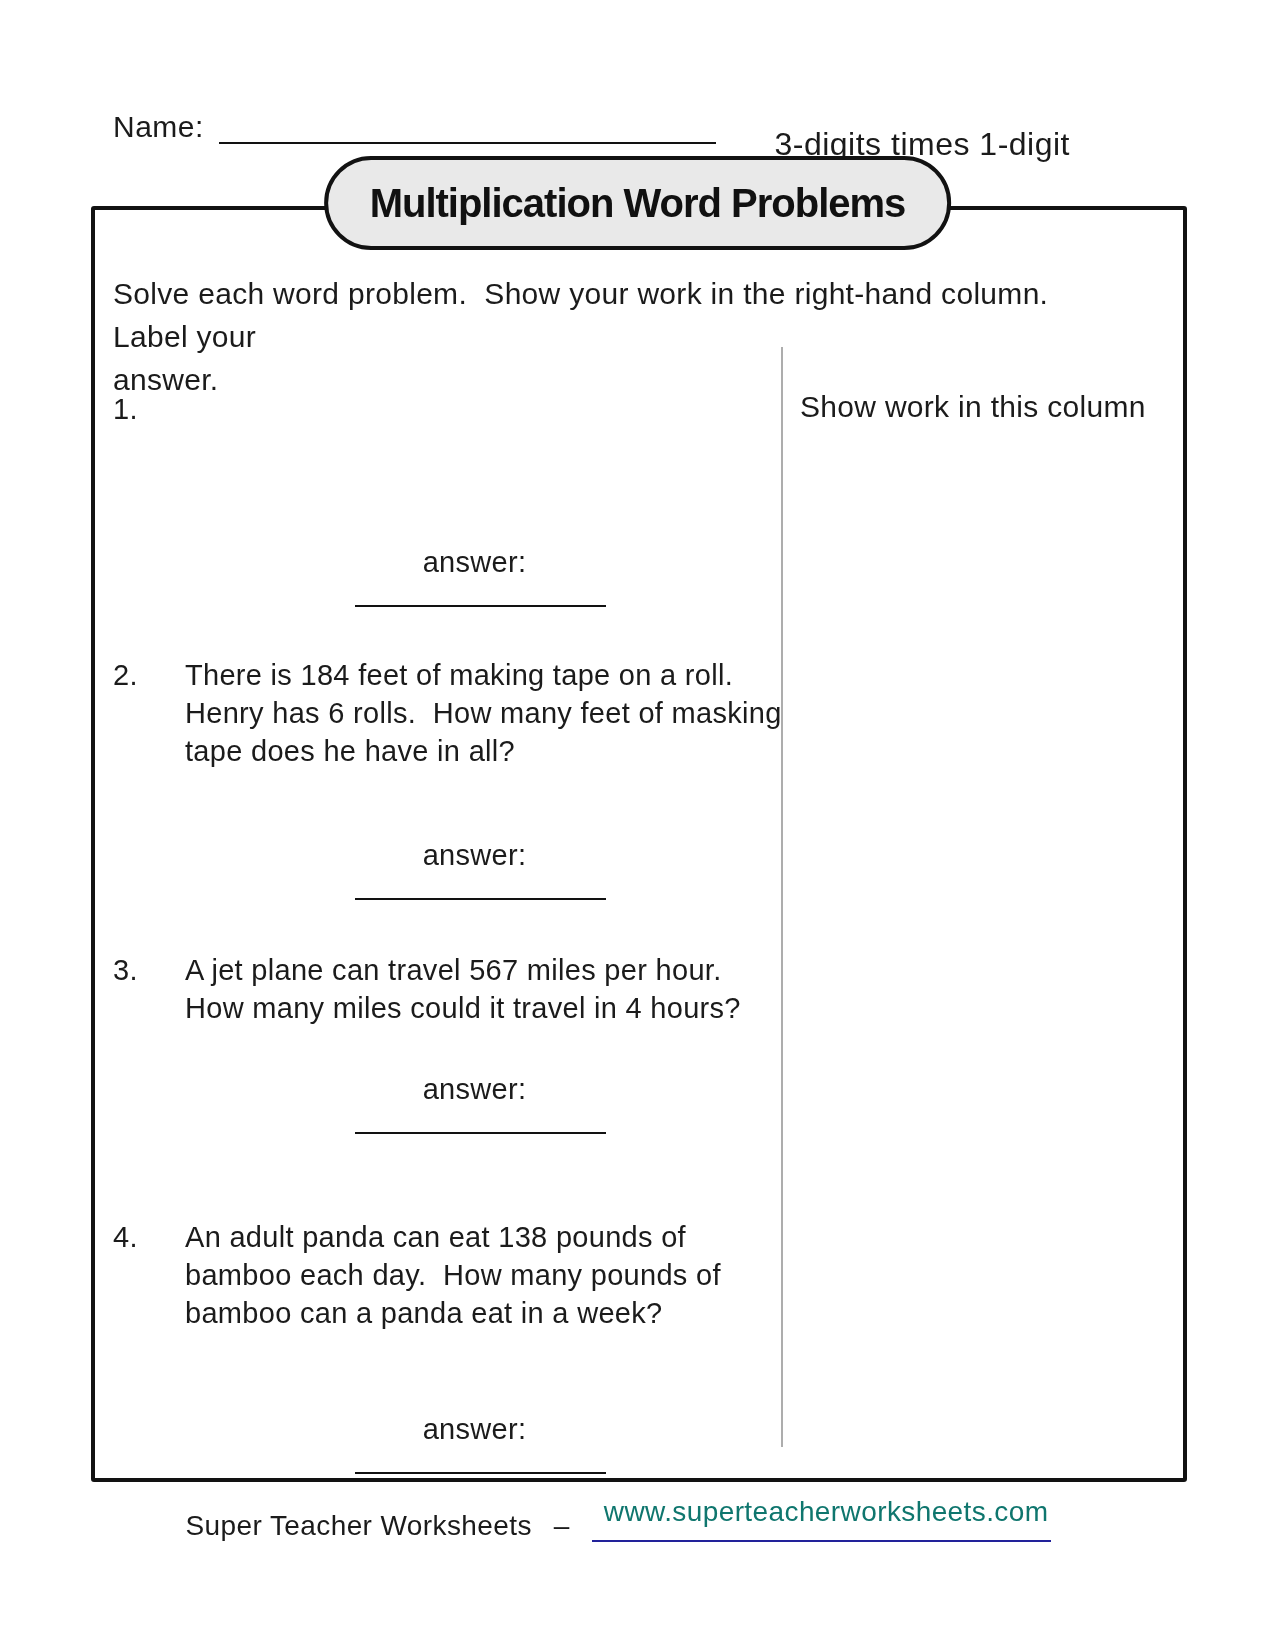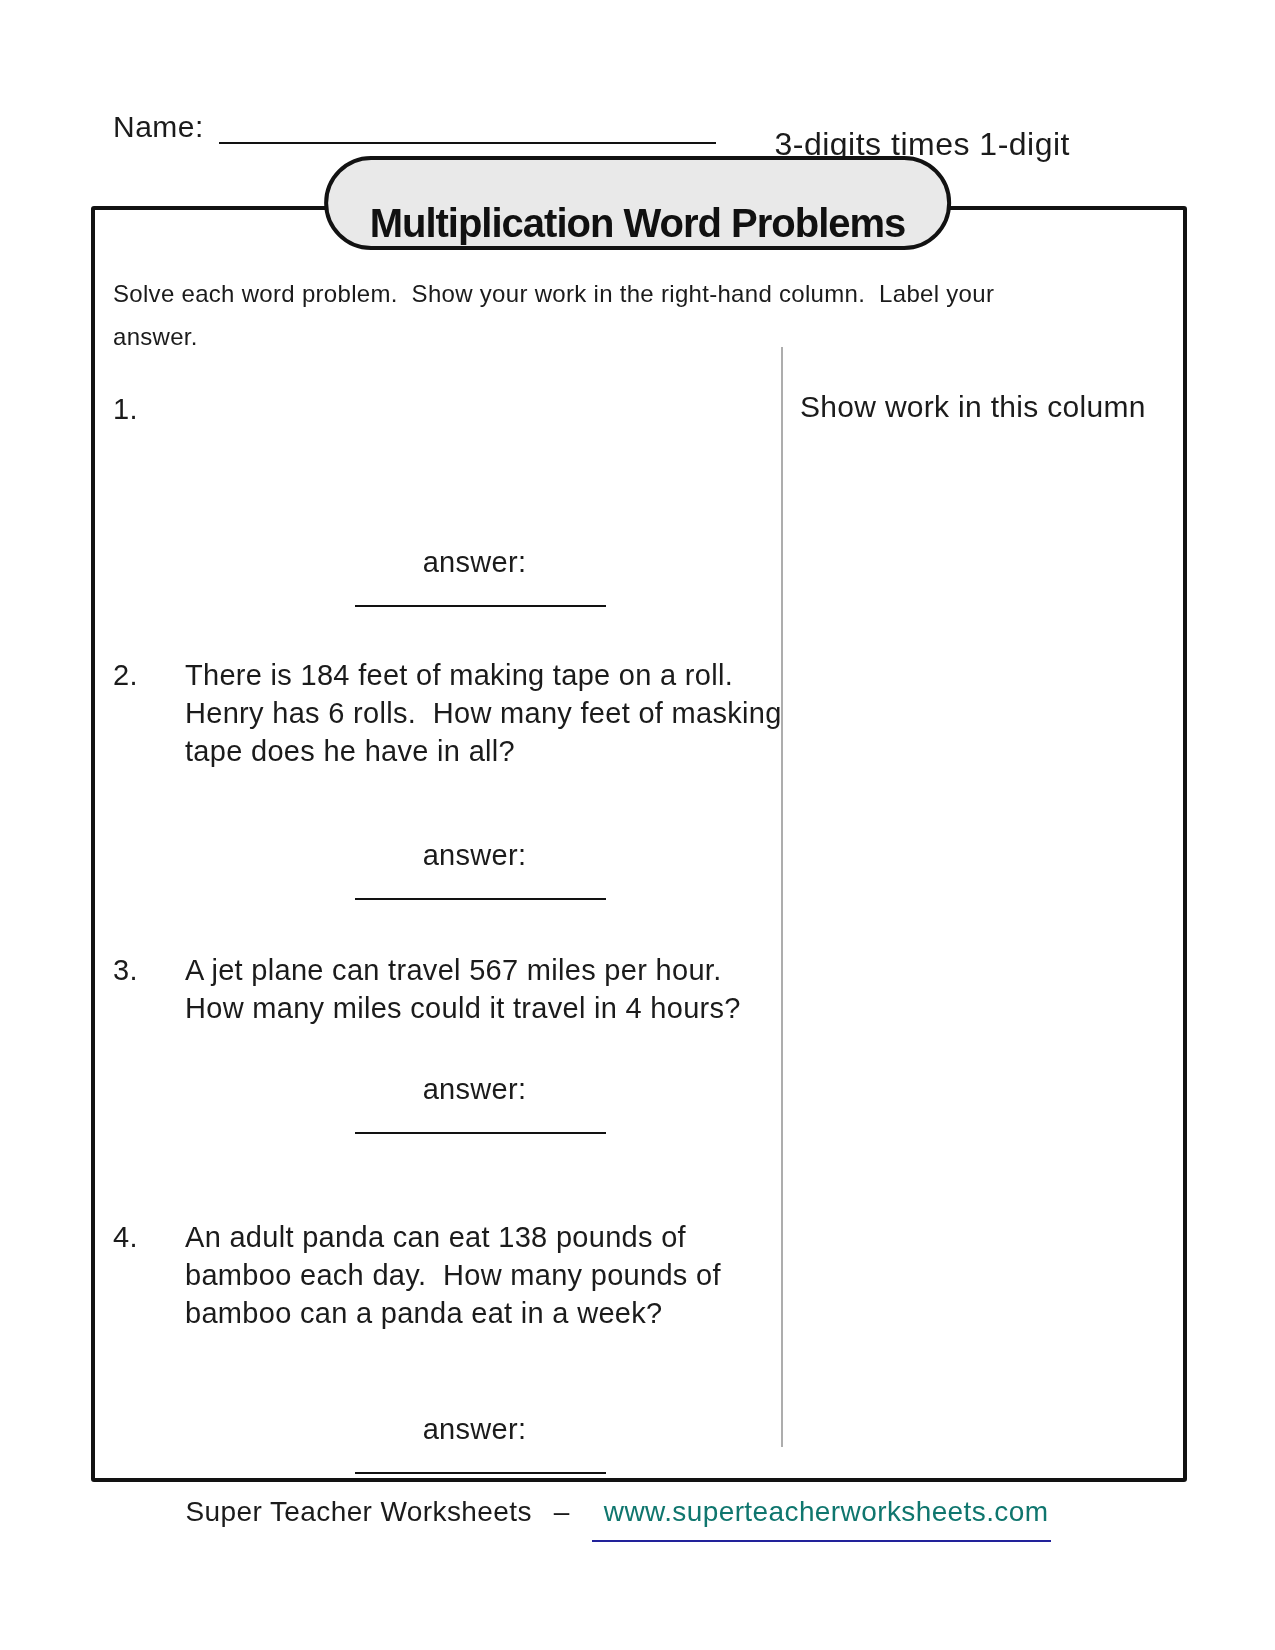--- a/index.html
+++ b/index.html
@@ -59,7 +59,7 @@
     border: 4px solid #121212;
     border-radius: 50px;
     display: flex;
-    align-items: flex-end;
+    align-items: center;
     justify-content: center;
     z-index: 2;
     white-space: nowrap;

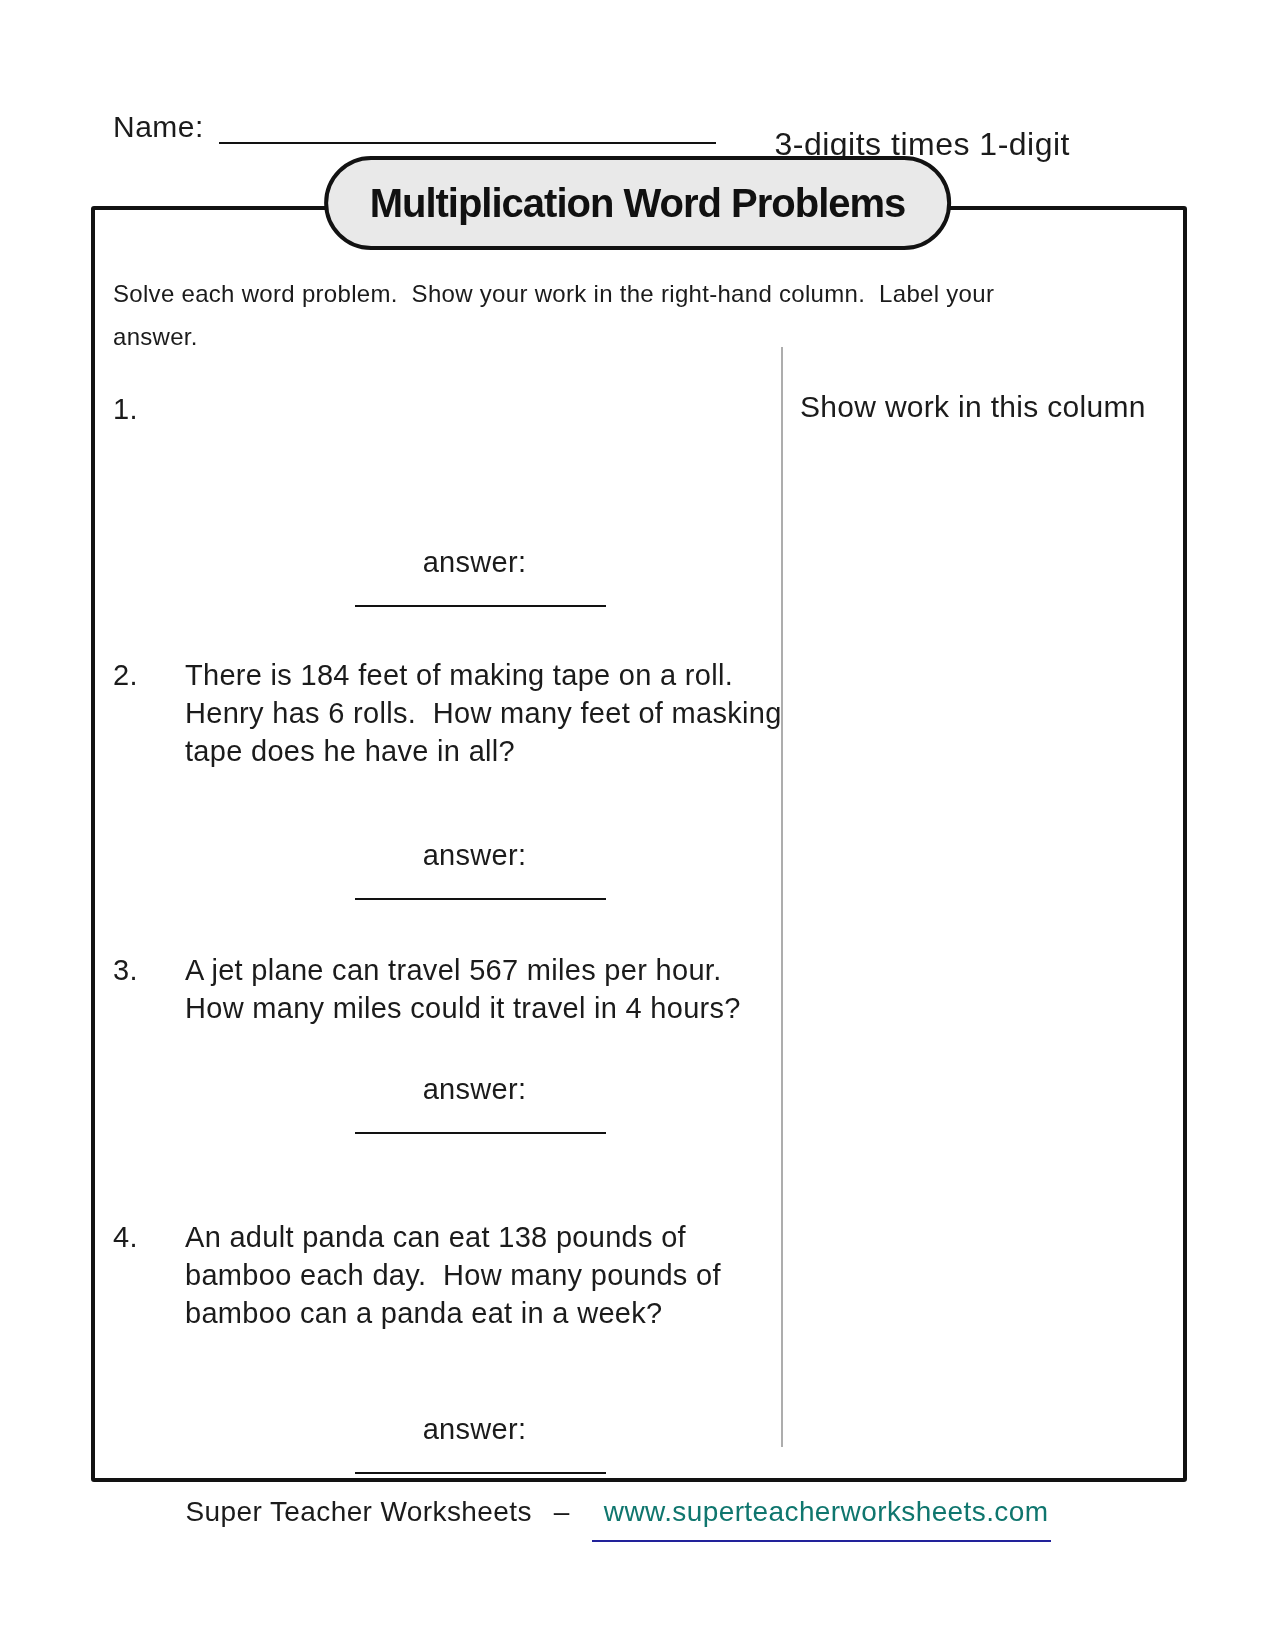--- a/index.html
+++ b/index.html
@@ -76,7 +76,7 @@
     position: absolute;
     left: 113px; top: 272px;
     width: 1000px;
-    font-size: 24px;
+    font-size: 30px;
     line-height: 43px;
     letter-spacing: 0.3px;
     white-space: pre-wrap;

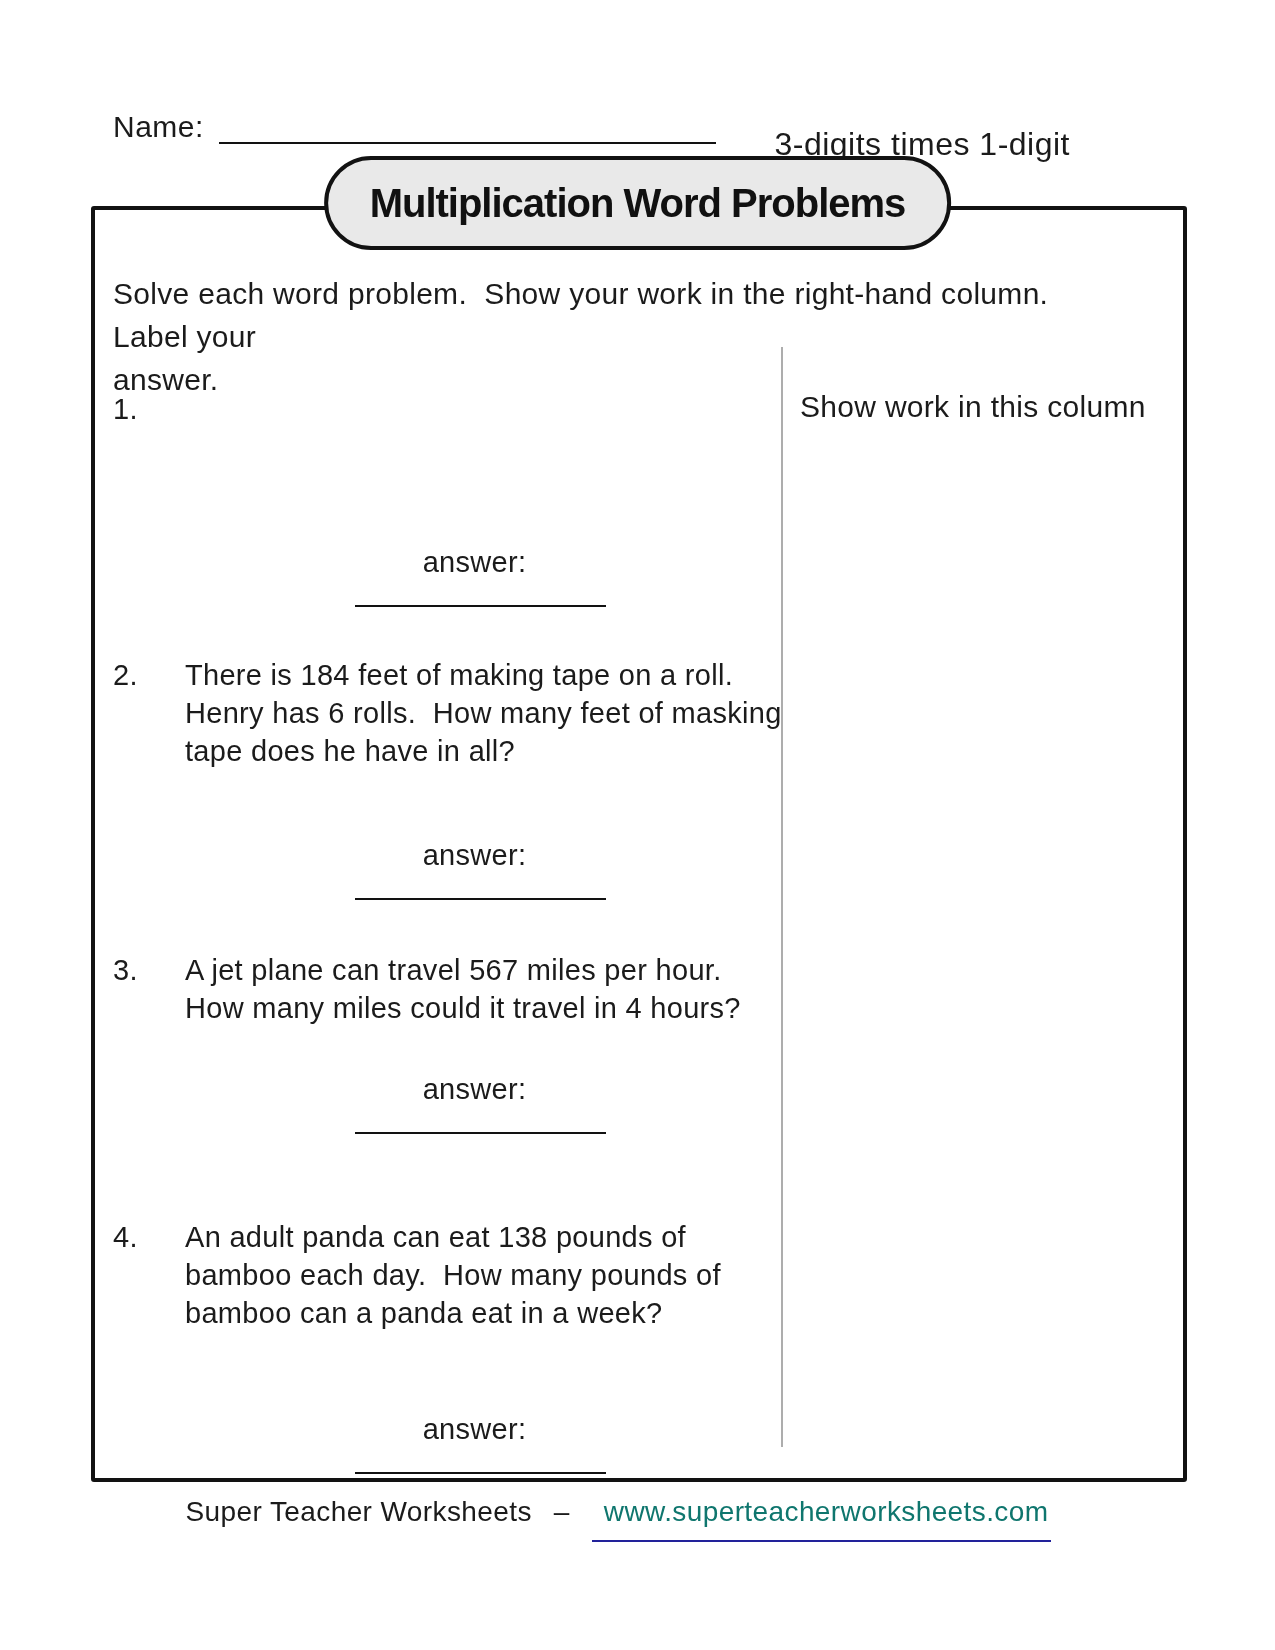--- a/index.html
+++ b/index.html
@@ -140,7 +140,7 @@
     left: 0; right: 38px; top: 1496px;
     display: flex;
     justify-content: center;
-    align-items: flex-start;
+    align-items: flex-end;
     gap: 22px;
     font-size: 28px;
     letter-spacing: 0.4px;

